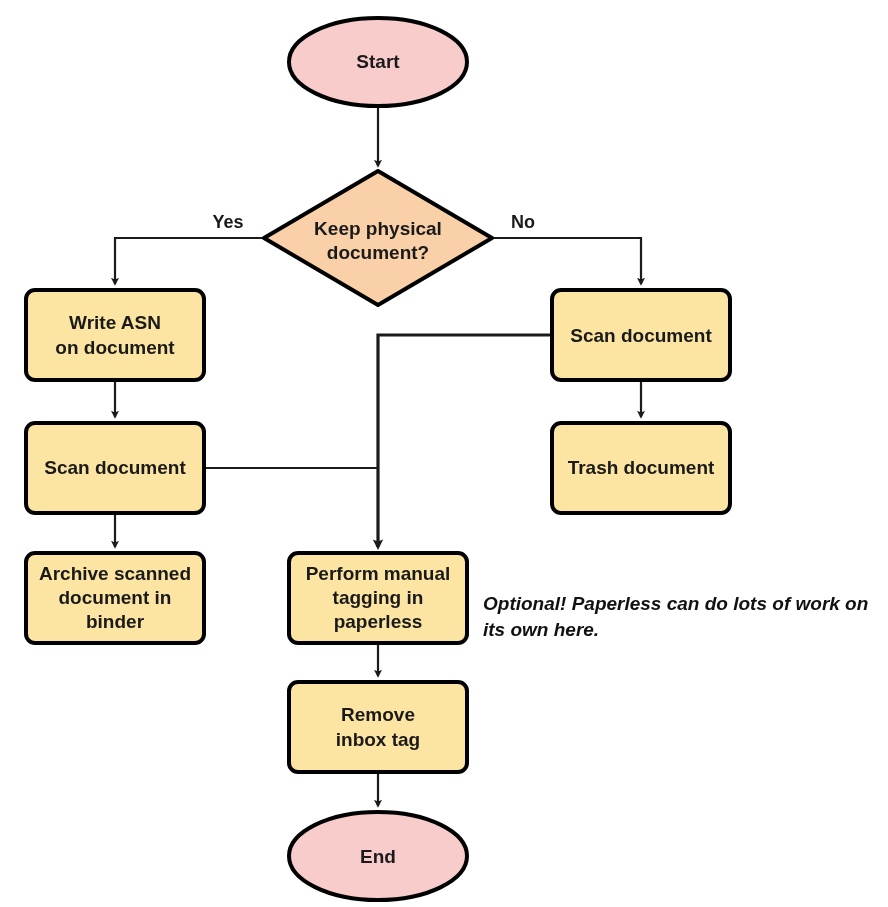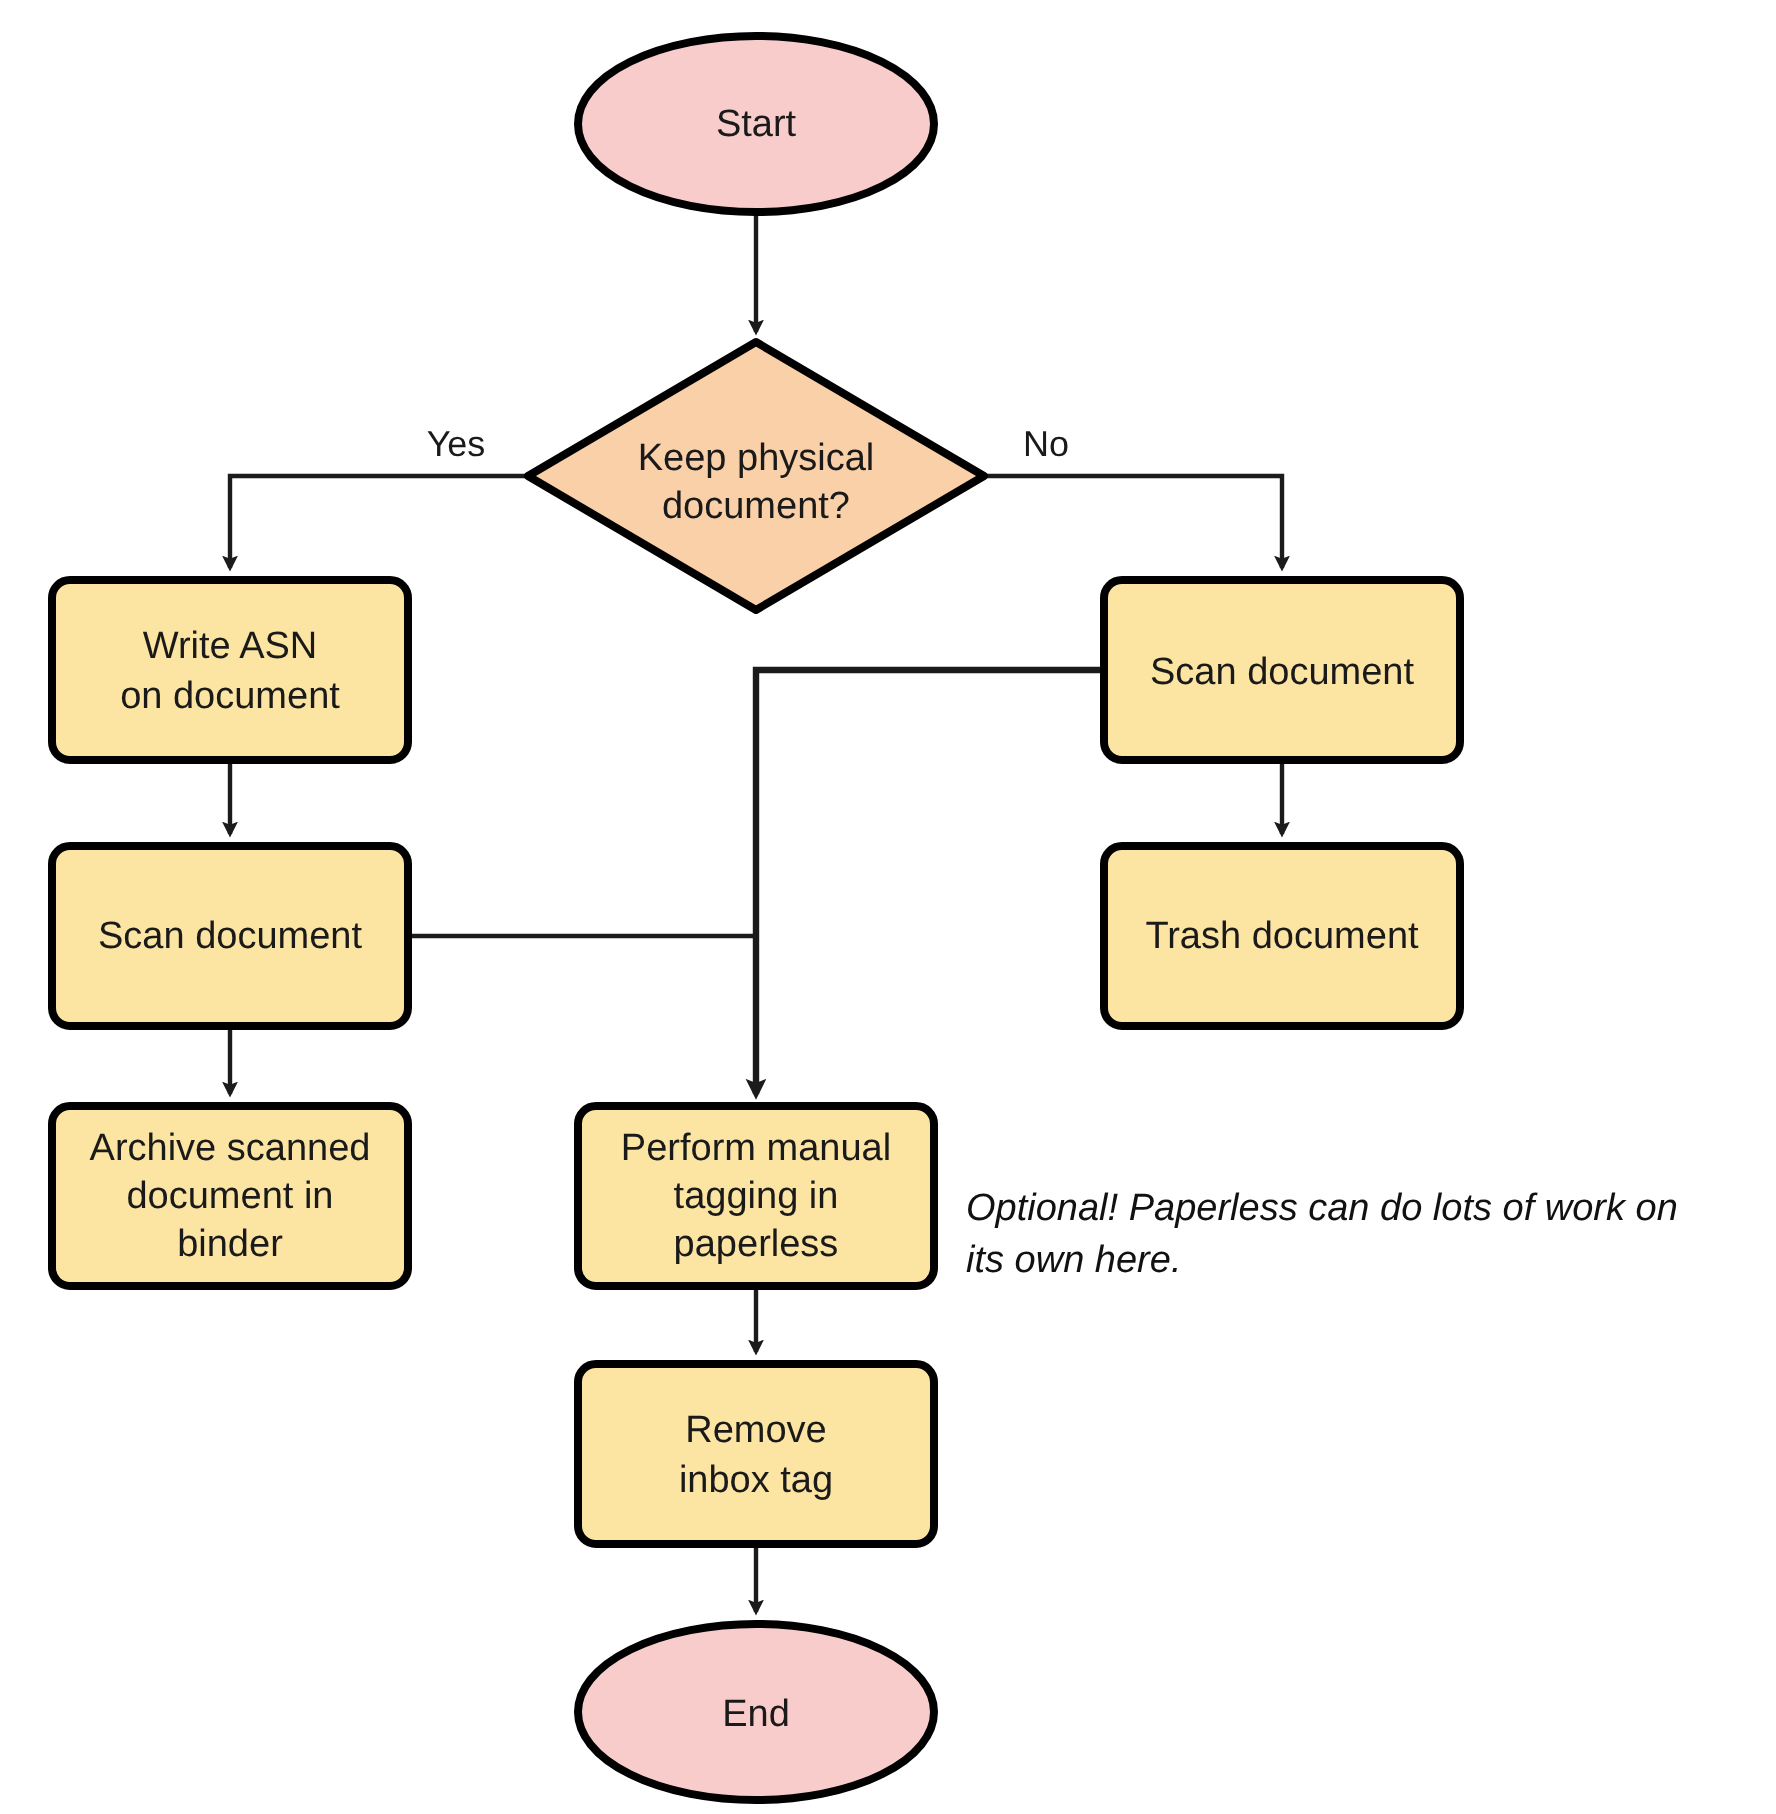--- a/index.html
+++ b/index.html
@@ -5,7 +5,7 @@
   html,body{margin:0;padding:0;background:#ffffff;}
   body{width:888px;height:907px;position:relative;overflow:hidden;
        font-family:"Liberation Sans",sans-serif;}
-  #stage{position:absolute;left:0;top:0;width:888px;height:907px;}
+  #stage{position:absolute;left:0;top:0;width:888px;height:907px;font-weight:bold;}
   svg#flow{position:absolute;left:0;top:0;width:888px;height:907px;}
   .nodeText{font-family:"Liberation Sans",sans-serif;font-size:19px;fill:#1a1a1a;
             text-anchor:middle;dominant-baseline:middle;}

